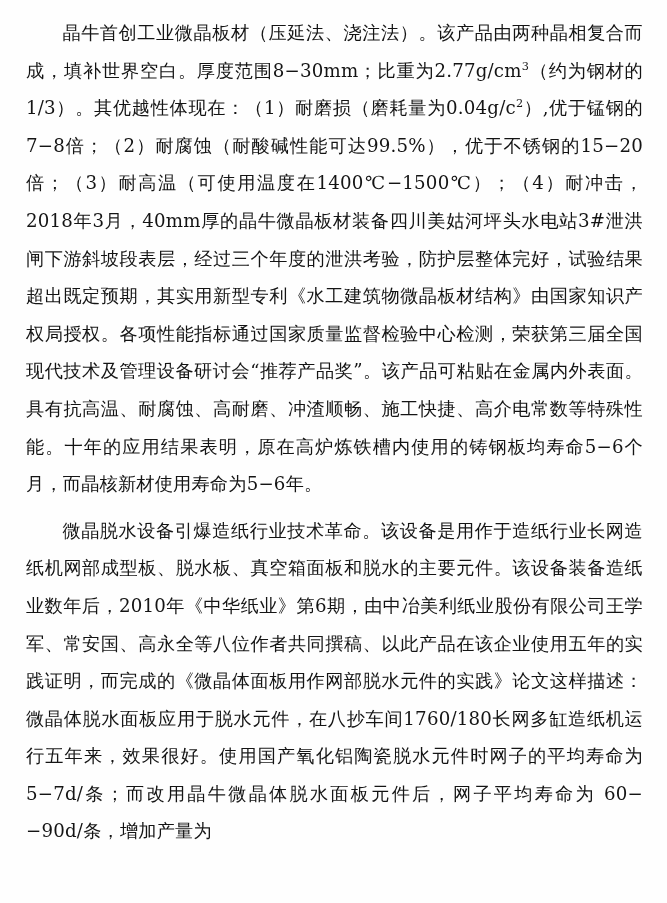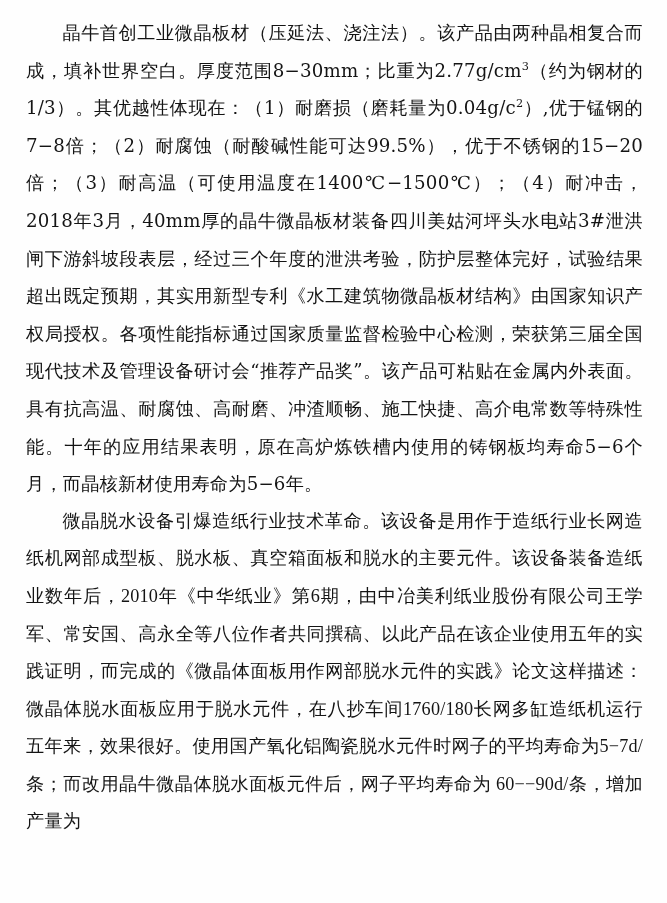--- a/index.html
+++ b/index.html
@@ -35,8 +35,7 @@
     text-indent: 2em;
   }
   .para + .para {
-    margin-top: 0;
-    font-family: Liberation Serif, serif;
+    margin-top: 9px;
   }
   sup {
     font-size: 0.62em;

